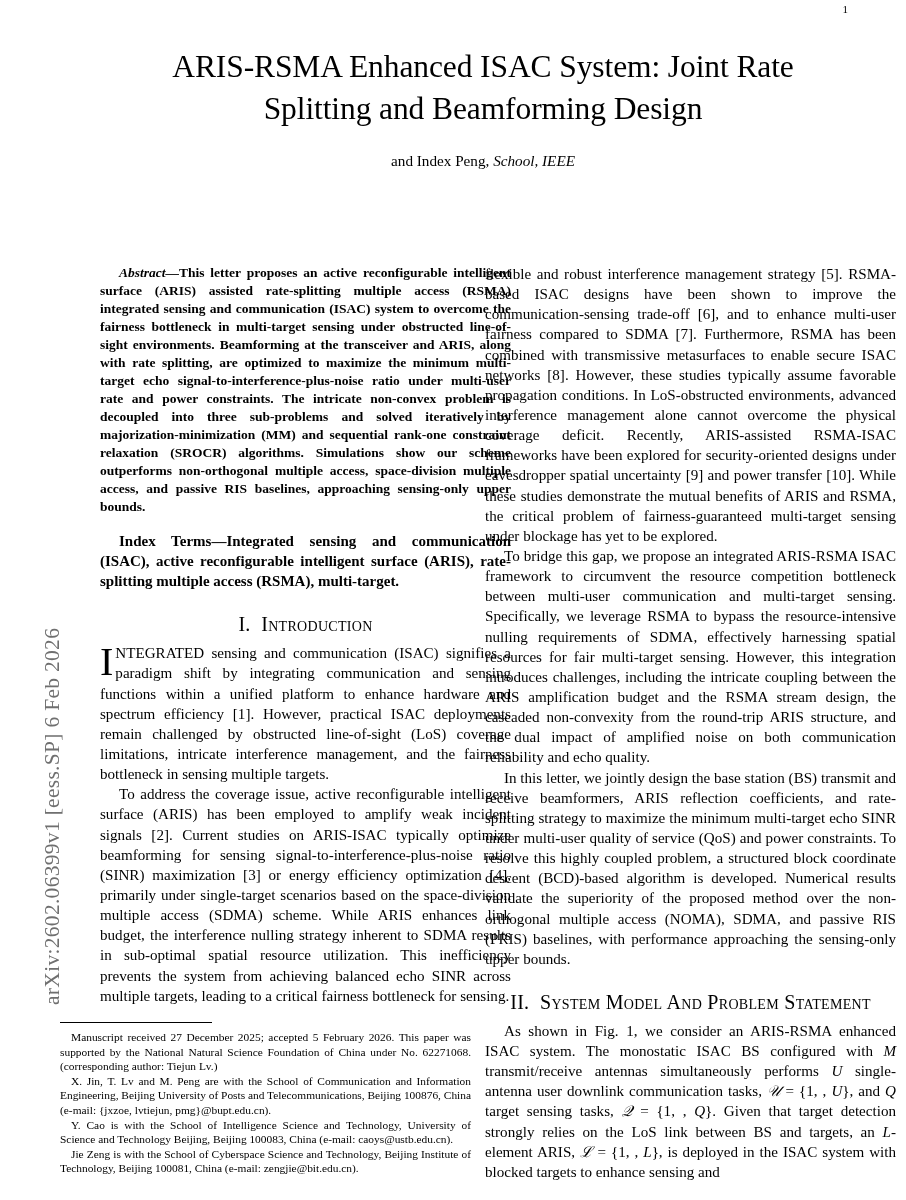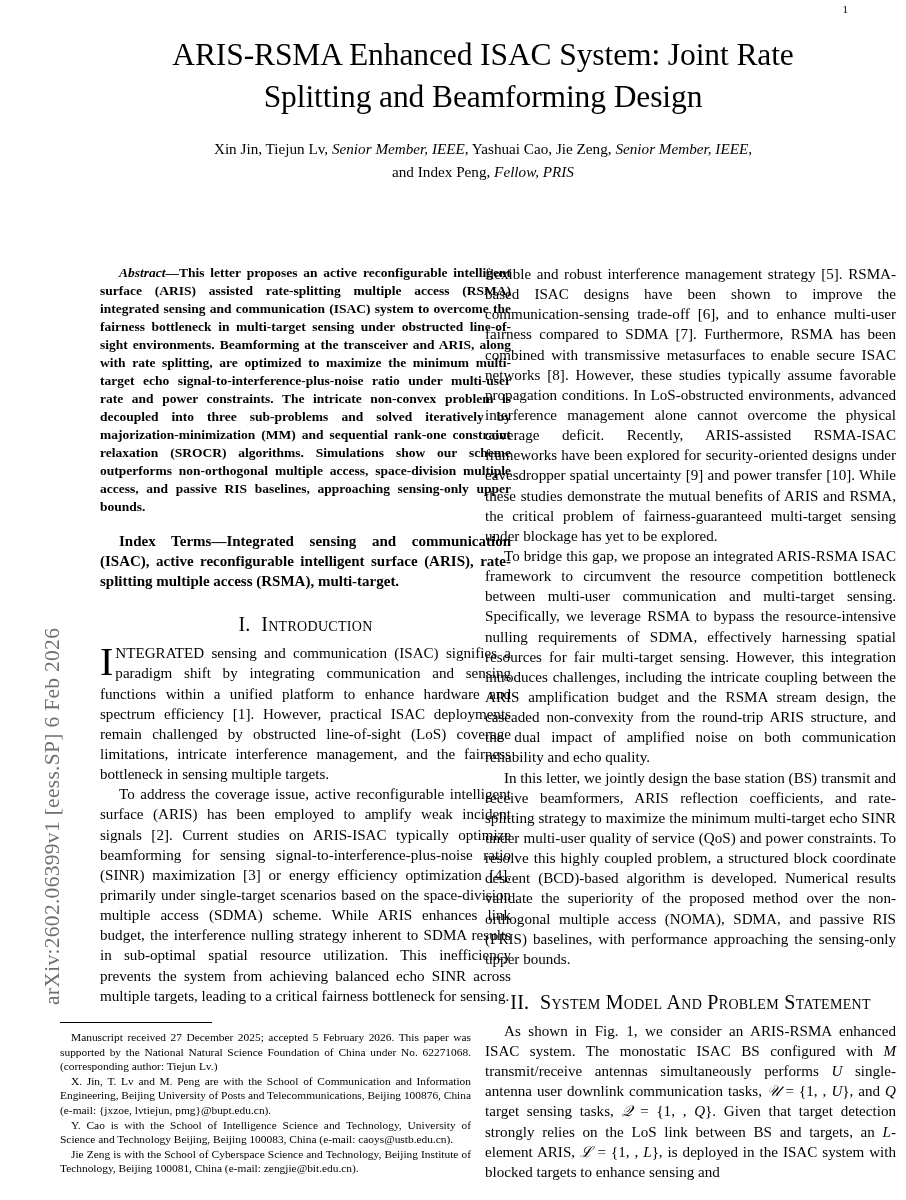--- a/index.html
+++ b/index.html
@@ -52,7 +52,7 @@
   #title-block {
     position: absolute;
     left: 60px;
-    top: 34px;
+    top: 46px;
     width: 846px;
     text-align: center;
   }

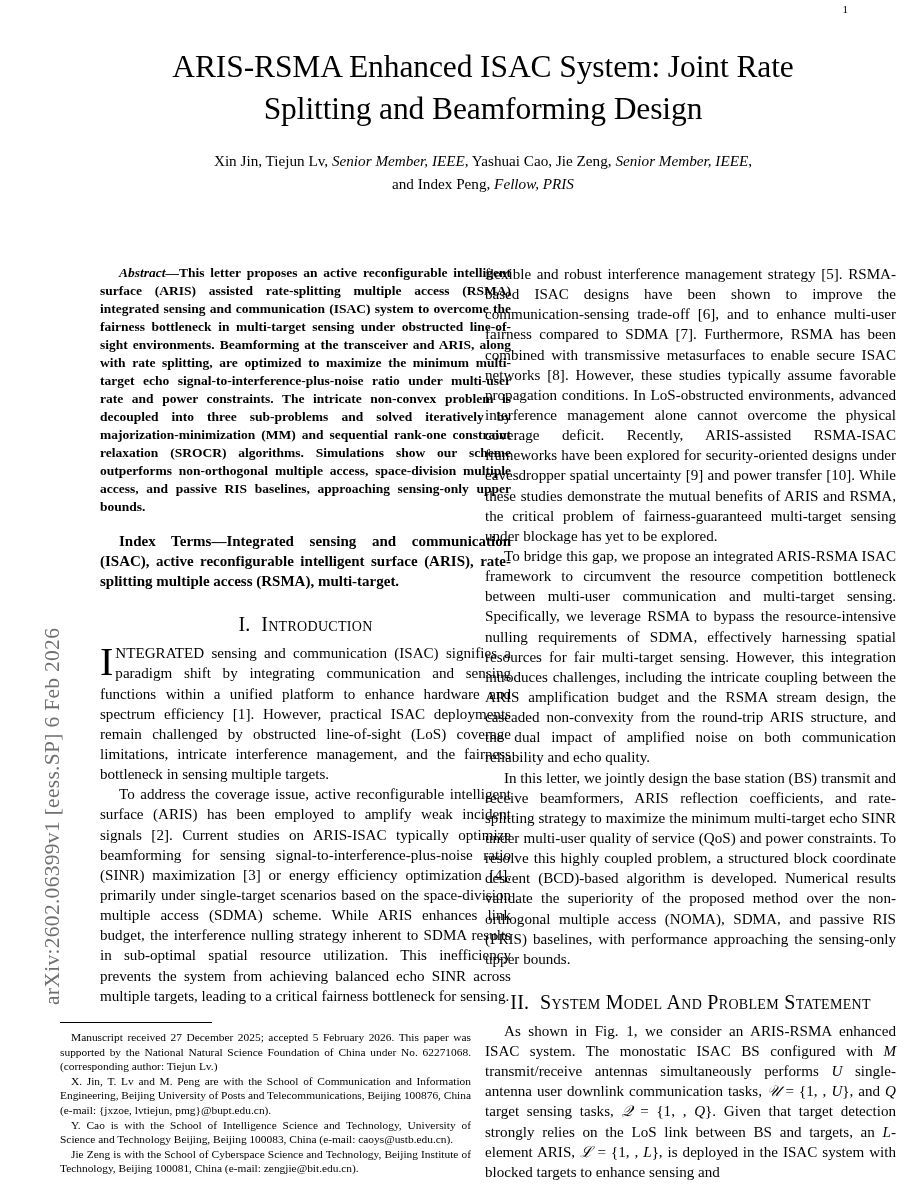--- a/index.html
+++ b/index.html
@@ -190,7 +190,6 @@
       <span>Splitting and Beamforming Design</span>
     </h1>
     <div id="author-block">
-      <span class="author-line"><span>Xin Jin, Tiejun Lv, </span><span class="ital">Senior Member, IEEE</span><span>, Yashuai Cao, Jie Zeng, </span><span class="ital">Senior Member, IEEE</span><span>,</span></span>
       <span class="author-line"><span>and Index Peng, </span><span class="ital">Fellow, PRIS</span></span>
     </div>
   </div>

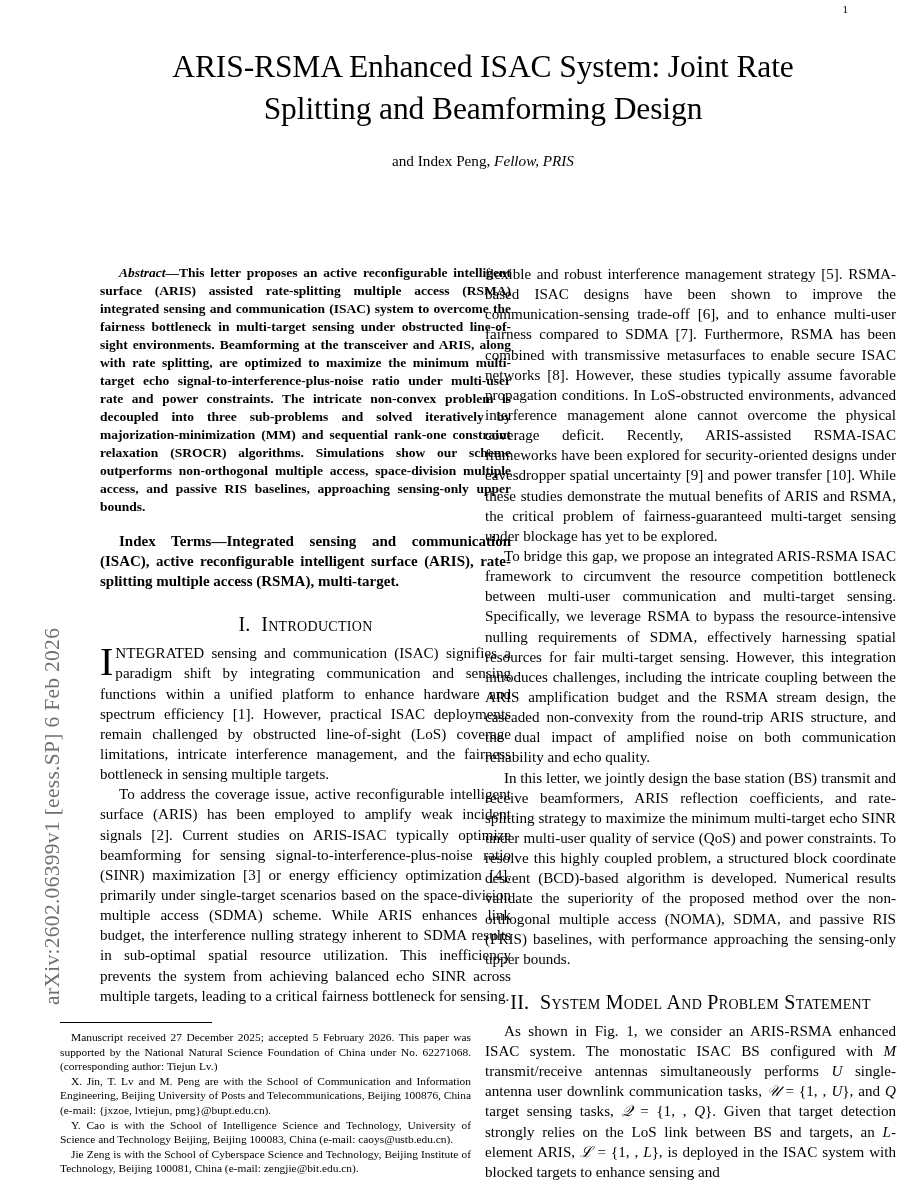--- a/index.html
+++ b/index.html
@@ -190,7 +190,7 @@
       <span>Splitting and Beamforming Design</span>
     </h1>
     <div id="author-block">
-      <span class="author-line"><span>and Index Peng, </span><span class="ital">Fellow, PRIS</span></span>
+      <span class="author-line"><span>and Index Peng, </span><span class="ital">School, IEEE</span></span>
     </div>
   </div>
 

